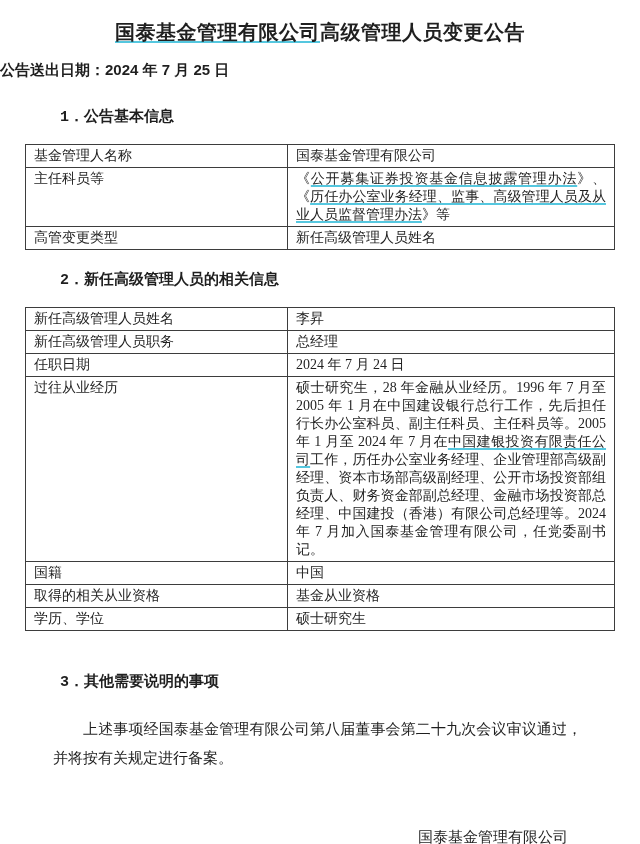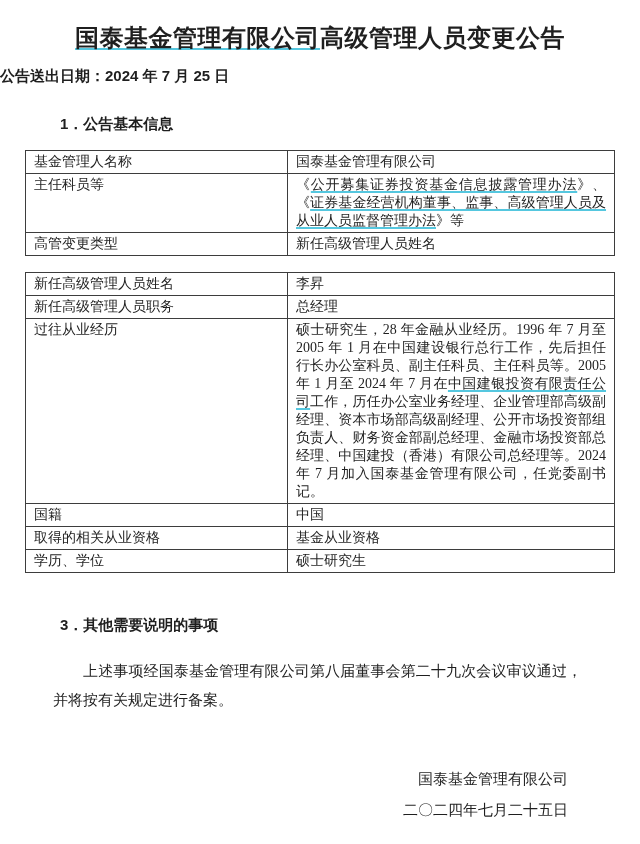--- a/index.html
+++ b/index.html
@@ -15,11 +15,11 @@
   }
   
   .doc-title {
-    padding-top: 25px;
+    padding-top: 19px;
     text-align: center;
     font-family: "Liberation Sans", "DejaVu Sans", sans-serif;
     font-weight: 700;
-    font-size: 24px;
+    font-size: 20px;
     letter-spacing: 0.5px;
     line-height: 26px;
   }

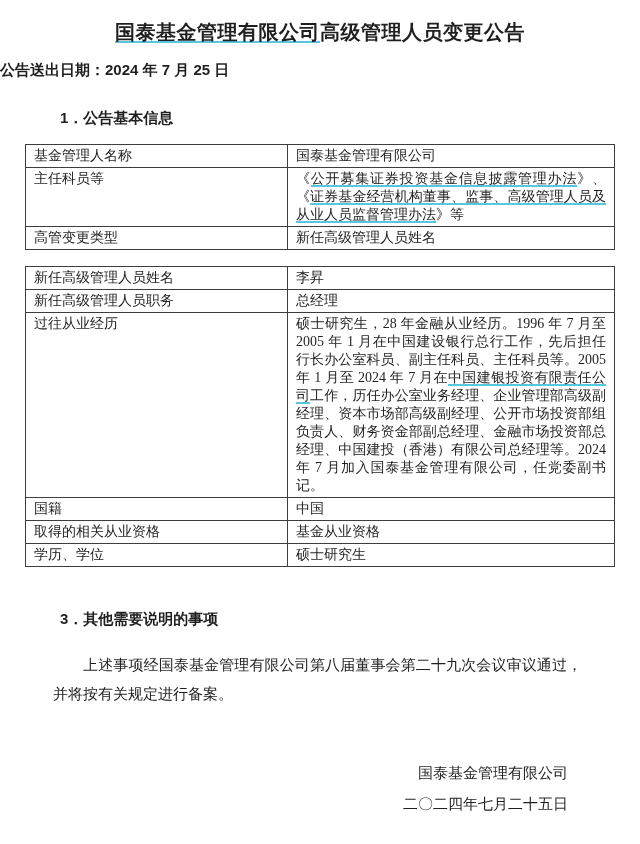--- a/index.html
+++ b/index.html
@@ -33,7 +33,7 @@
   }
   .section-heading {
     margin: 0 0 0 60px;
-    font-family: Liberation Sans, sans-serif;
+    font-family: Liberation Mono, monospace;
     font-weight: 700;
     font-size: 15px;
     line-height: 20px;

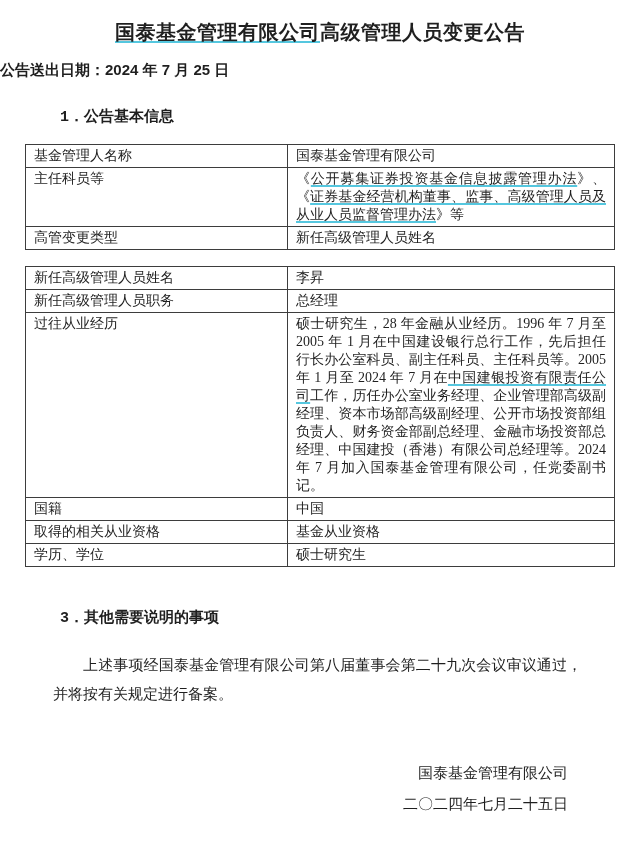--- a/index.html
+++ b/index.html
@@ -105,7 +105,7 @@
       </tr>
       <tr>
         <td class="label-cell">主任科员等</td>
-        <td class="value-cell"><span>《</span><span class="doc-link">公开募集证券投资基金信息披露管理办法</span><span>》、《</span><span class="doc-link">证券基金经营机构董事、监事、高级管理人员及从业人员监督管理办法</span><span>》等</span></td>
+        <td class="value-cell"><span>《</span><span class="doc-link">公开募集证券投资基金信息披露管理办法</span><span>》、《</span><span class="doc-link">历任办公室业务经理、监事、高级管理人员及从业人员监督管理办法</span><span>》等</span></td>
       </tr>
       <tr>
         <td class="label-cell">高管变更类型</td>

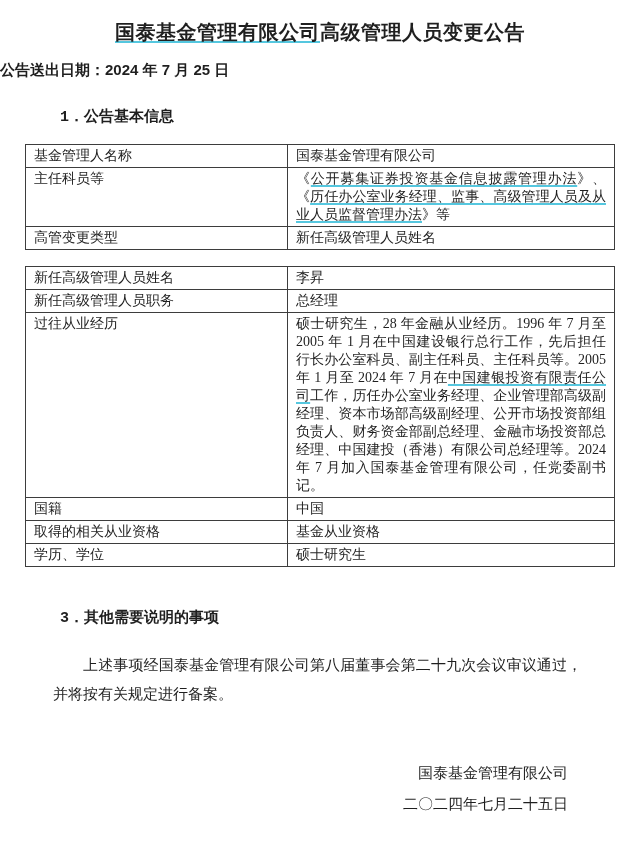--- a/index.html
+++ b/index.html
@@ -114,6 +114,7 @@
     </tbody>
   </table>
 
+  <div class="section-heading sh-2">2．新任高级管理人员的相关信息</div>
 
   <table class="info-table">
     <tbody>

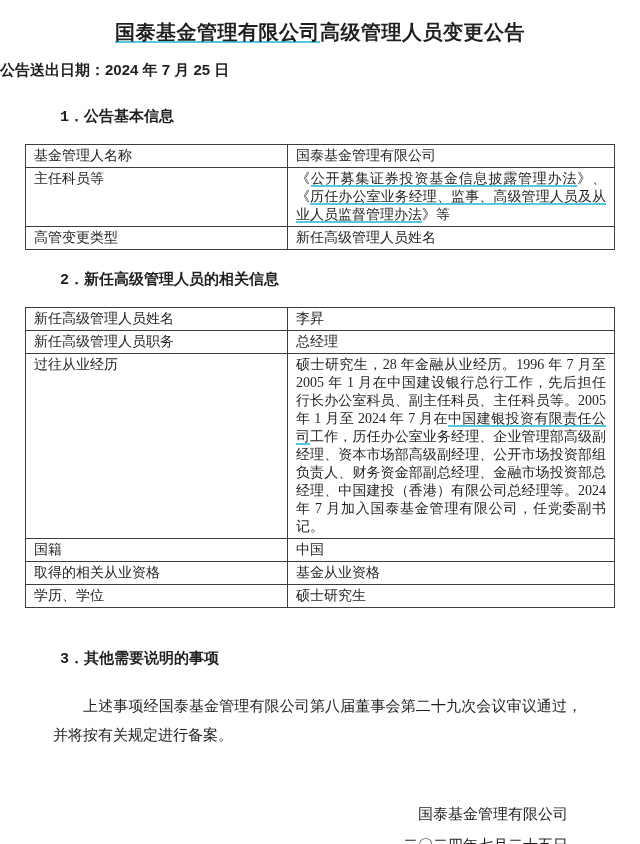--- a/index.html
+++ b/index.html
@@ -127,6 +127,10 @@
         <td class="value-cell">总经理</td>
       </tr>
       <tr>
+        <td class="label-cell">任职日期</td>
+        <td class="value-cell">2024 年 7 月 24 日</td>
+      </tr>
+      <tr>
         <td class="label-cell">过往从业经历</td>
         <td class="value-cell"><span>硕士研究生，28 年金融从业经历。1996 年 7 月至 2005 年 1 月在中国建设银行总行工作，先后担任行长办公室科员、副主任科员、主任科员等。2005 年 1 月至 2024 年 7 月在</span><span class="doc-link">中国建银投资有限责任公司</span><span>工作，历任办公室业务经理、企业管理部高级副经理、资本市场部高级副经理、公开市场投资部组负责人、财务资金部副总经理、金融市场投资部总经理、中国建投（香港）有限公司总经理等。2024 年 7 月加入国泰基金管理有限公司，任党委副书记。</span></td>
       </tr>

